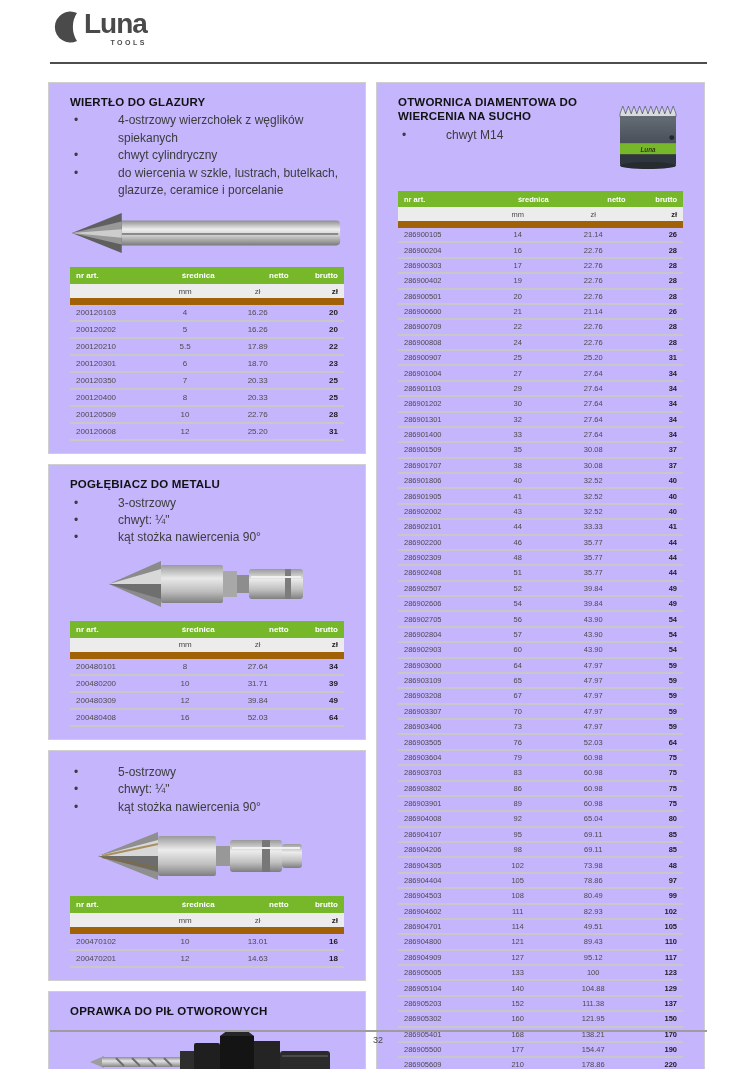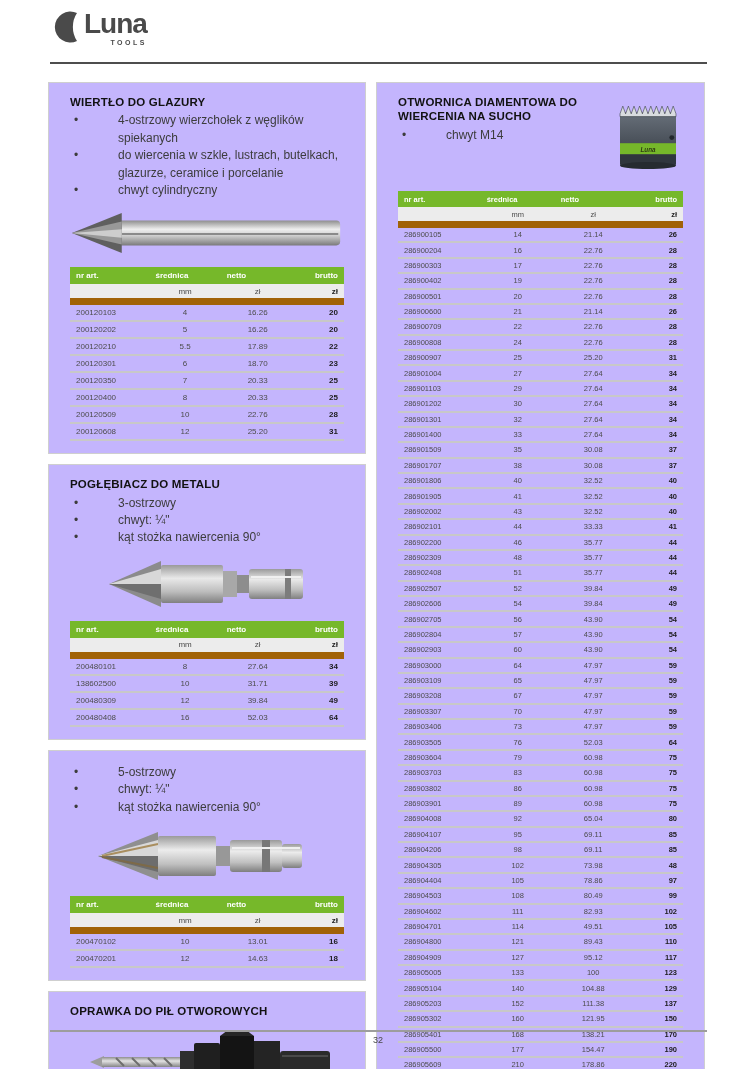--- a/index.html
+++ b/index.html
@@ -95,8 +95,8 @@
         <h2>WIERTŁO DO GLAZURY</h2>
         <ul class="bullets">
             <li>4-ostrzowy wierzchołek z węglików spiekanych</li>
+            <li>chwyt cylindryczny</li>
             <li>do wiercenia w szkle, lustrach, butelkach, glazurze, ceramice i porcelanie</li>
-            <li>chwyt cylindryczny</li>
           </ul>
         <div class="imgwrap">
           <svg width="286" height="52" viewBox="0 0 286 52">

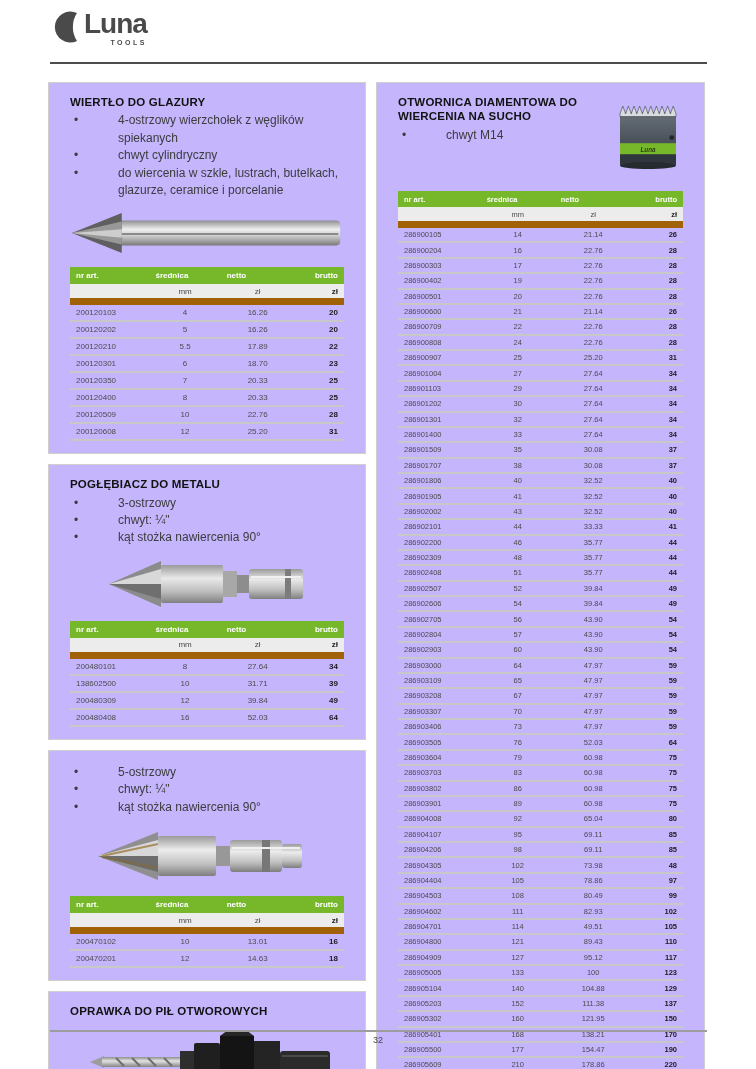--- a/index.html
+++ b/index.html
@@ -32,7 +32,7 @@
 
   
   .ptable { width:100%; border-collapse:collapse; font-size:8px; color:#4c4c4c; table-layout:fixed; }
-  .ptable th { background:#76b82a; color:#fff; font-weight:bold; padding:4px 6px; text-align:left; overflow:hidden; white-space:nowrap; }
+  .ptable th { background:#76b82a; color:#fff; font-weight:bold; padding:4px 6px; text-align:right; overflow:hidden; white-space:nowrap; }
   .ptable th:first-child { text-align:left; }
   .ptable th:last-child { text-align:right; }
   .ptable tr.units td { background:#ececec; padding:2.5px 6px; border-bottom:7px solid #a16207; text-align:center; }

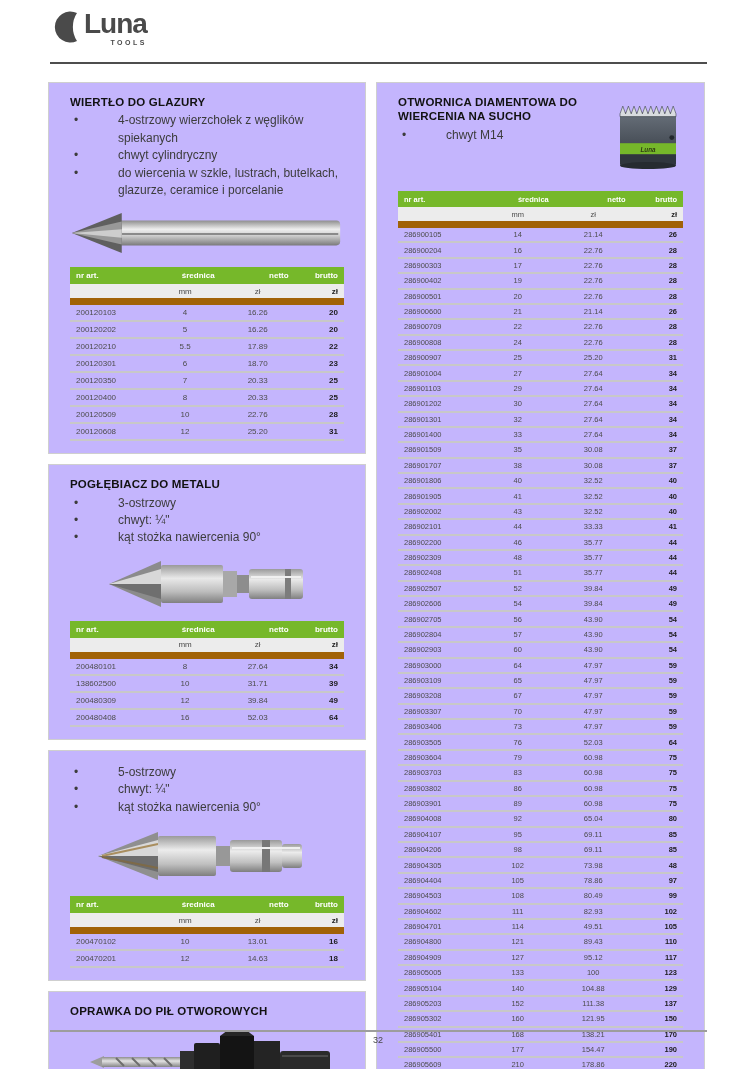--- a/index.html
+++ b/index.html
@@ -237,7 +237,7 @@
                   <td>34</td>
                 </tr>
                 <tr>
-                  <td>138602500</td>
+                  <td>200480200</td>
                   <td>10</td>
                   <td>31.71</td>
                   <td>39</td>

